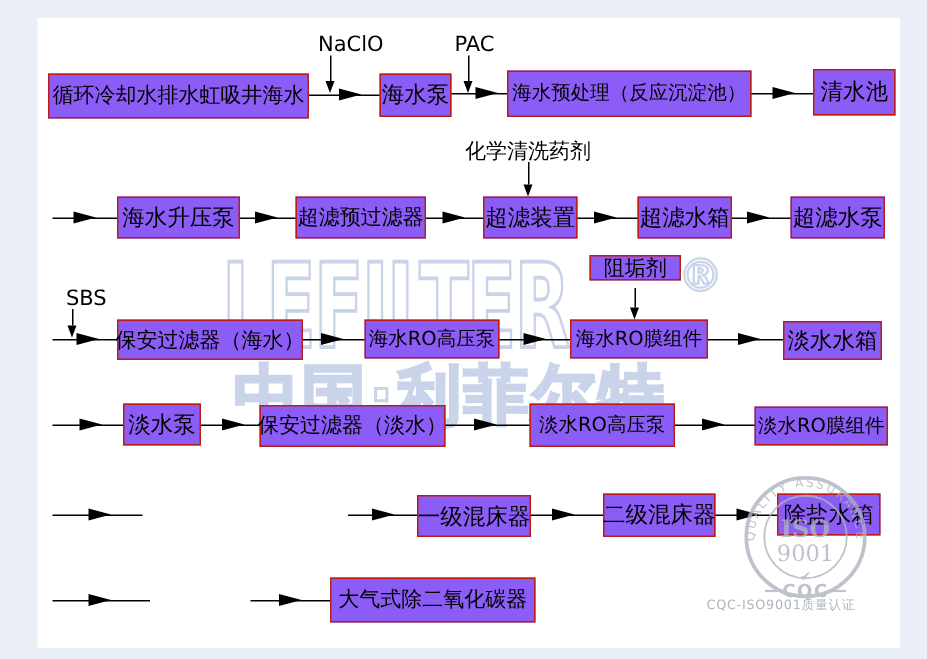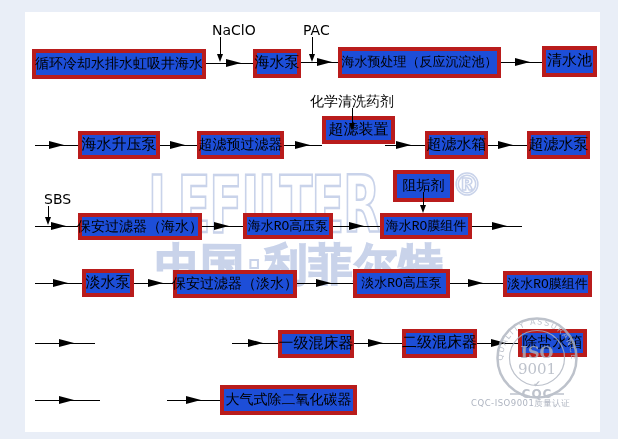--- a/index.html
+++ b/index.html
@@ -17,9 +17,9 @@
          letter-spacing:2px;color:transparent;-webkit-text-stroke:2px #c9d3ea;line-height:1;white-space:nowrap;}
 
   
-  .bx{position:absolute;z-index:2;border:4px solid #b91c1c;background:#1d4ed8;box-sizing:border-box;
+  .bx{position:absolute;z-index:2;border:1px solid #b91c1c;background:#8b5cf6;box-sizing:border-box;
       display:flex;align-items:center;justify-content:center;font-size:15px;line-height:1;
-      white-space:nowrap;font-family:Liberation Mono, monospace;}
+      white-space:nowrap;}
 
   
   .lb{position:absolute;z-index:3;font-size:14px;line-height:1;white-space:nowrap;}

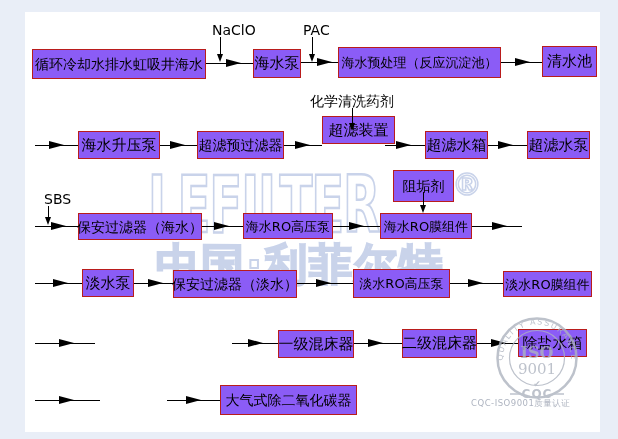--- a/index.html
+++ b/index.html
@@ -85,7 +85,7 @@
   <div class="vc" style="left:352px;top:108px;height:15px">
       <i class="va"></i>
     </div>
-  <div class="bx" style="left:322px;top:116px;width:73px;height:28px">超滤装置</div>
+  <div class="bx" style="left:322px;top:131px;width:63px;height:28px">超滤装置</div>
   <div class="hc" style="left:385px;top:145px;width:40px">
       <i class="ah" style="left:11px"></i>
     </div>

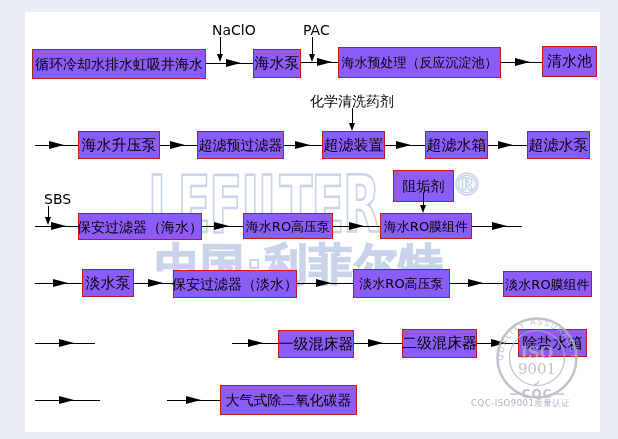--- a/index.html
+++ b/index.html
@@ -110,7 +110,7 @@
   <div class="hc" style="left:333px;top:226px;width:47px">
       <i class="ah" style="left:16px"></i>
     </div>
-  <div class="bx" style="left:393px;top:170px;width:61px;height:32px;font-size:14px">阻垢剂</div>
+  <div class="bx" style="left:393px;top:170px;width:61px;height:17px;font-size:14px">阻垢剂</div>
   <div class="vc" style="left:423px;top:192px;height:13px">
       <i class="va"></i>
     </div>

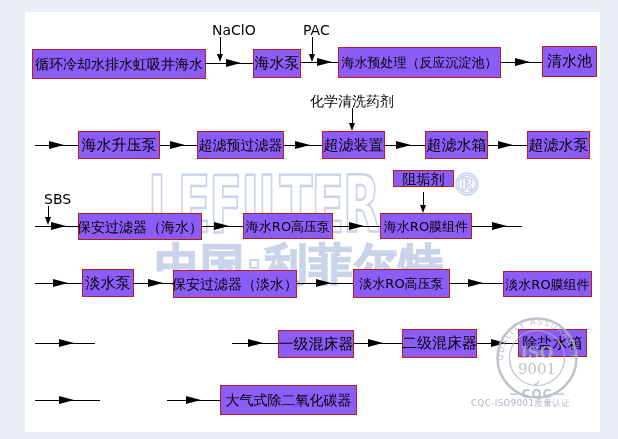--- a/index.html
+++ b/index.html
@@ -118,6 +118,7 @@
   <div class="hc" style="left:472px;top:226px;width:50px">
       <i class="ah" style="left:20px"></i>
     </div>
+  <div class="bx" style="left:522px;top:214px;width:66px;height:26px">淡水水箱</div>
 
   <div class="hc" style="left:35px;top:283px;width:47px">
       <i class="ah" style="left:18px"></i>

